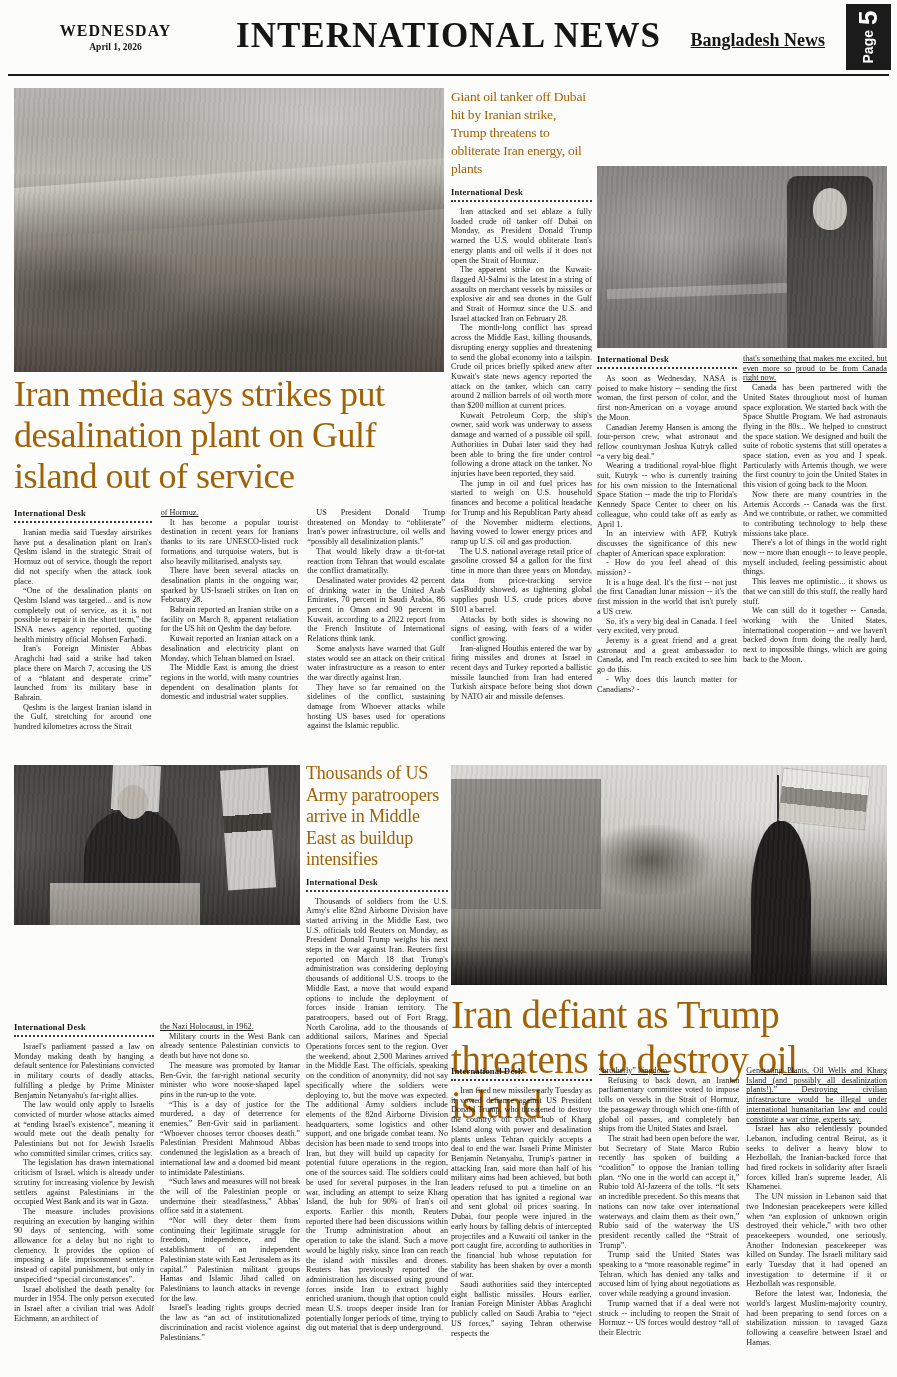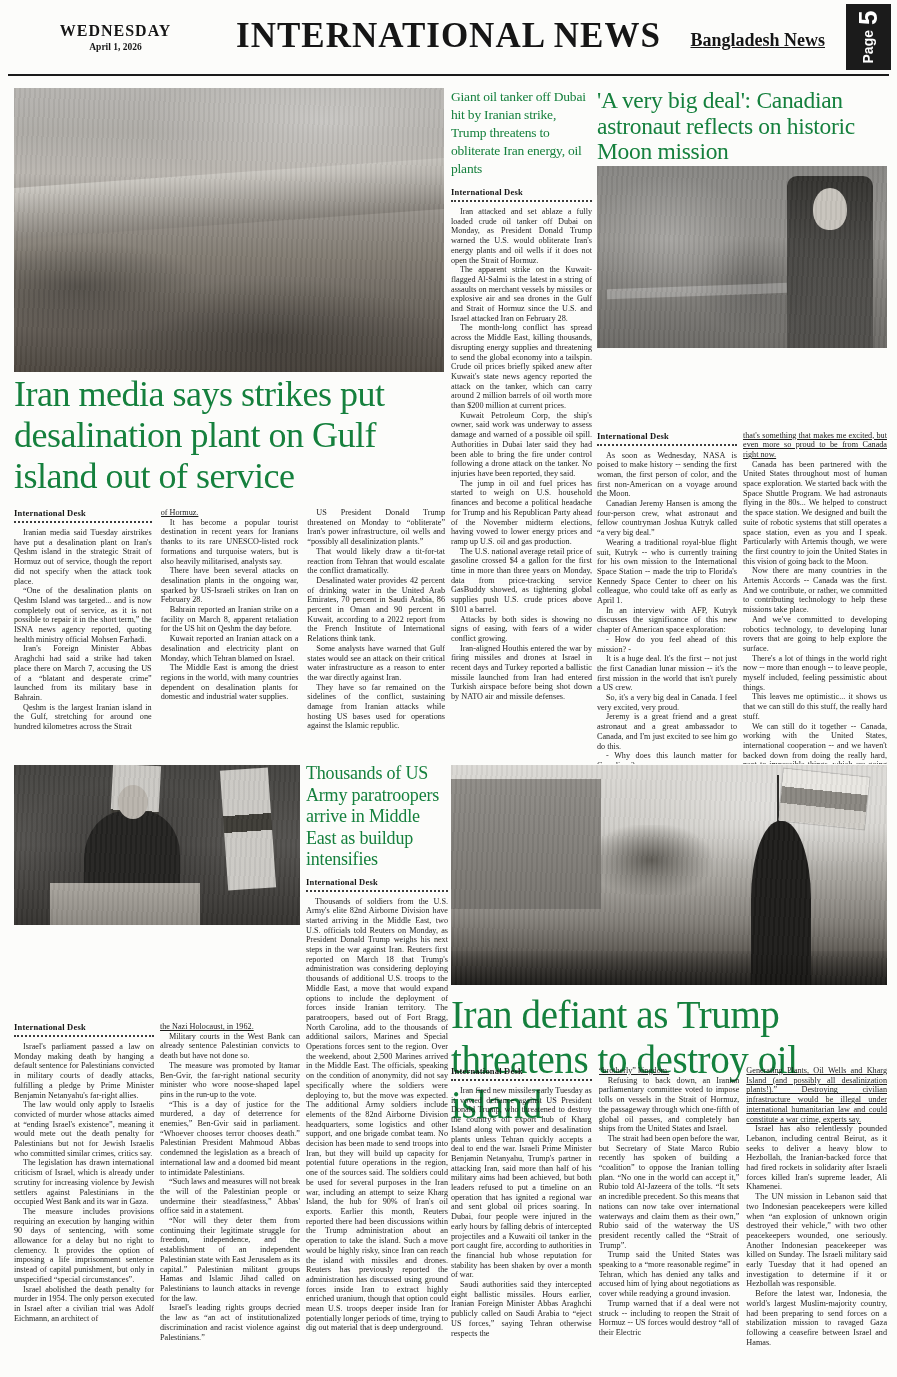--- a/index.html
+++ b/index.html
@@ -32,7 +32,7 @@
   .headrule { position:absolute; left:8px; right:8px; top:74px; border-top:2.5px solid #1a1a1a; }
 
   
-  .headline { font-weight:normal; color:#15803d; }
+  .headline { font-weight:normal; color:#a16207; }
   .desk {
     font-size:8.5px; font-weight:bold; letter-spacing:.2px;
     border-bottom:2px dotted #3c3c3c; padding-bottom:3px; margin-bottom:5px;

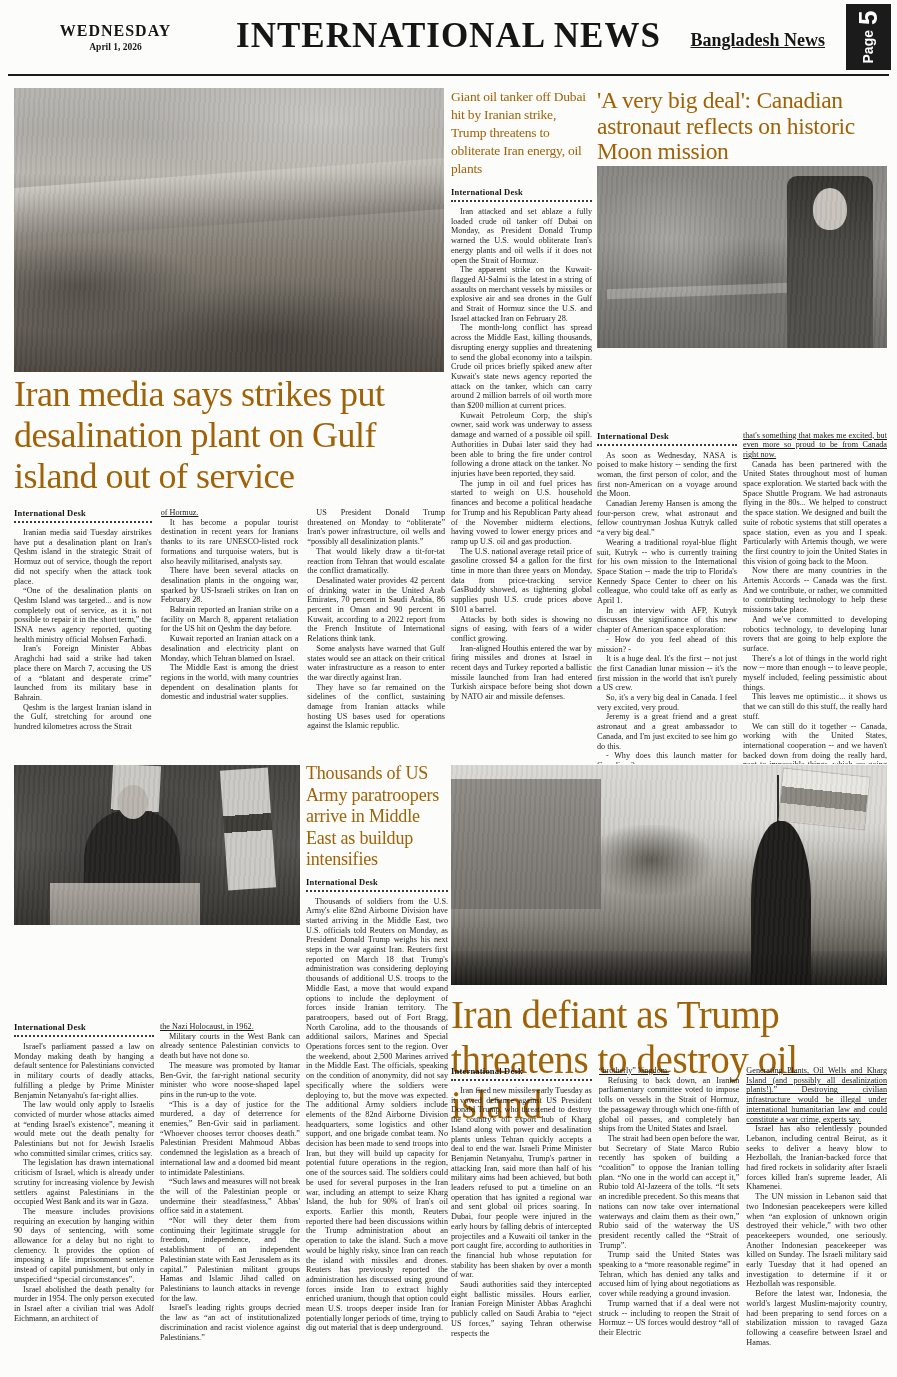--- a/index.html
+++ b/index.html
@@ -188,7 +188,6 @@
   </div>
 
   <div class="a3">
-    <h2 class="headline">'A very big deal': Canadian astronaut reflects on historic Moon mission</h2>
     <div class="cols a3-cols">
       <div class="col col1">
         <div class="desk"><span>International Desk</span></div>

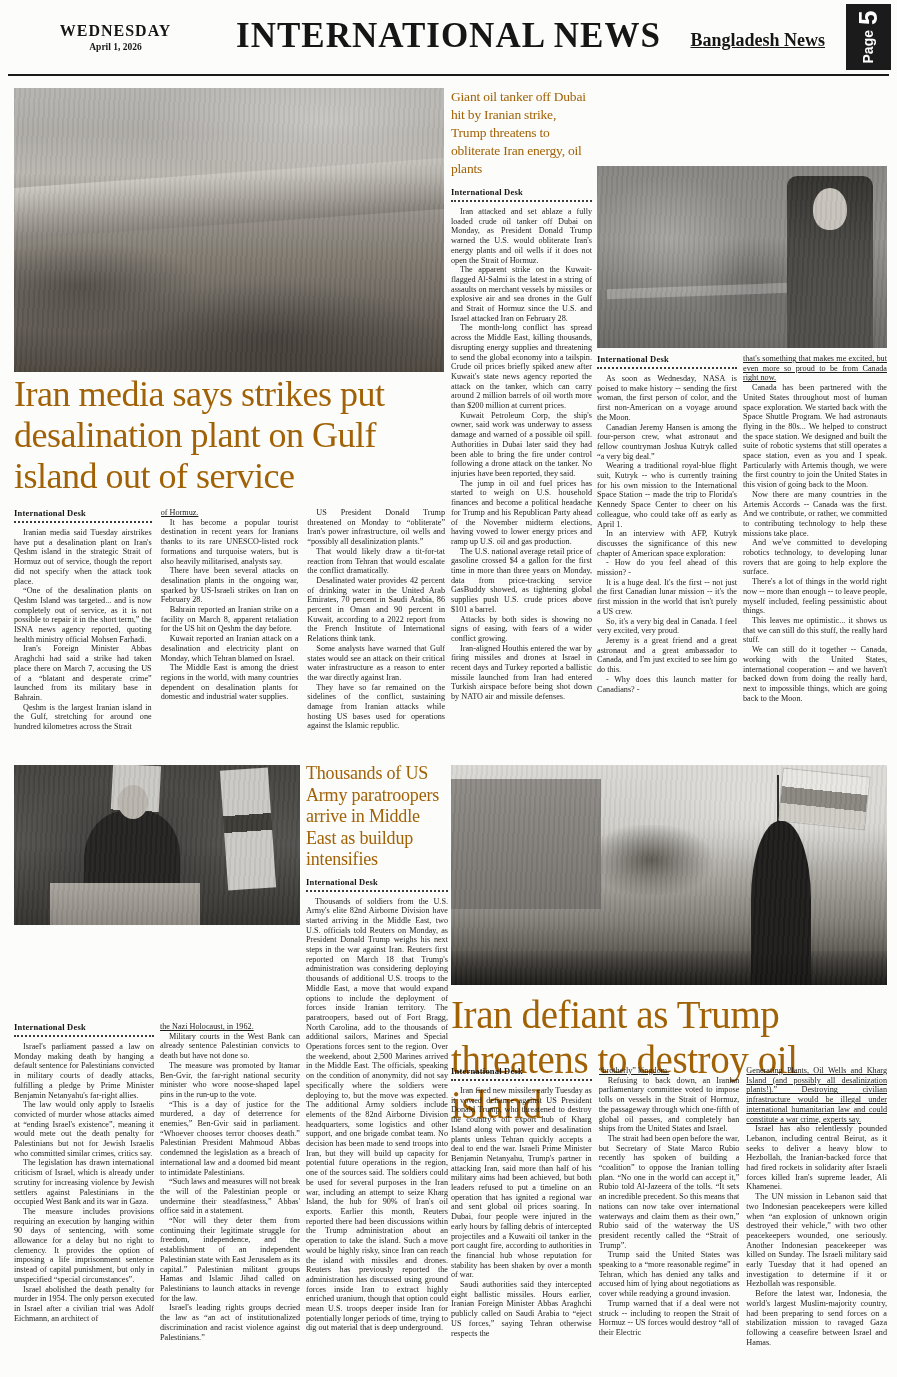--- a/index.html
+++ b/index.html
@@ -205,7 +205,6 @@
           <p class="para cont">that's something that makes me excited, but even more so proud to be from Canada right now.</p>
           <p class="para">Canada has been partnered with the United States throughout most of human space exploration. We started back with the Space Shuttle Program. We had astronauts flying in the 80s... We helped to construct the space station. We designed and built the suite of robotic systems that still operates a space station, even as you and I speak. Particularly with Artemis though, we were the first country to join the United States in this vision of going back to the Moon.</p>
           <p class="para">Now there are many countries in the Artemis Accords -- Canada was the first. And we contribute, or rather, we committed to contributing technology to help these missions take place.</p>
-          <p class="para">And we've committed to developing robotics technology, to developing lunar rovers that are going to help explore the surface.</p>
           <p class="para">There's a lot of things in the world right now -- more than enough -- to leave people, myself included, feeling pessimistic about things.</p>
           <p class="para">This leaves me optimistic... it shows us that we can still do this stuff, the really hard stuff.</p>
           <p class="para">We can still do it together -- Canada, working with the United States, international cooperation -- and we haven't backed down from doing the really hard, next to impossible things, which are going back to the Moon.</p>

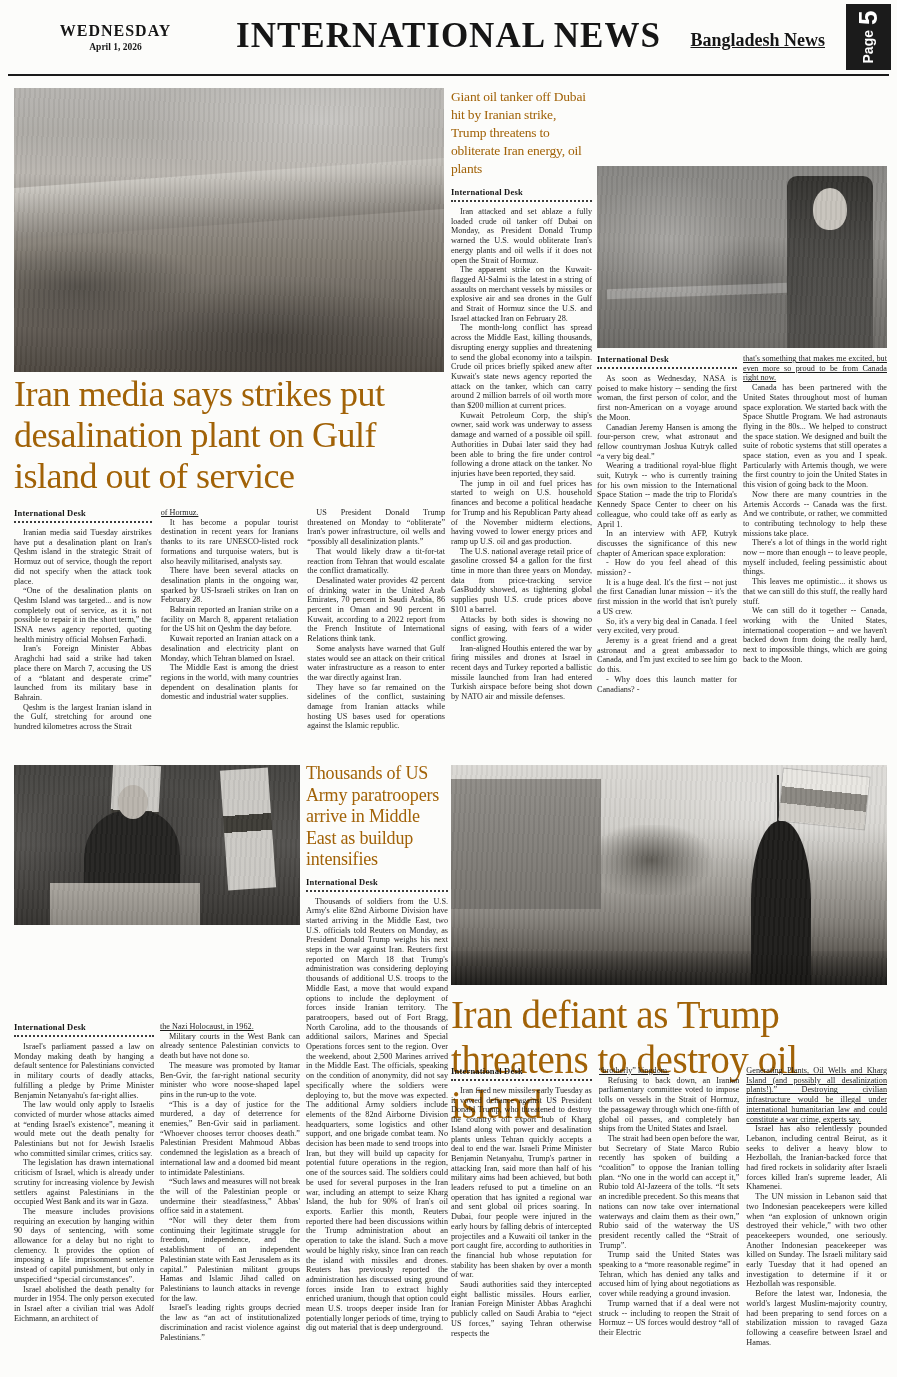--- a/index.html
+++ b/index.html
@@ -198,7 +198,7 @@
           <p class="para">- How do you feel ahead of this mission? -</p>
           <p class="para">It is a huge deal. It's the first -- not just the first Canadian lunar mission -- it's the first mission in the world that isn't purely a US crew.</p>
           <p class="para">So, it's a very big deal in Canada. I feel very excited, very proud.</p>
-          <p class="para">Jeremy is a great friend and a great astronaut and a great ambassador to Canada, and I'm just excited to see him go do this.</p>
+          <p class="para">Jeremy is a great friend and a great astronaut and a great ambassador to Canada, and I'm reach excited to see him go do this.</p>
           <p class="para">- Why does this launch matter for Canadians? -</p>
         </div>
       <div class="col col2">

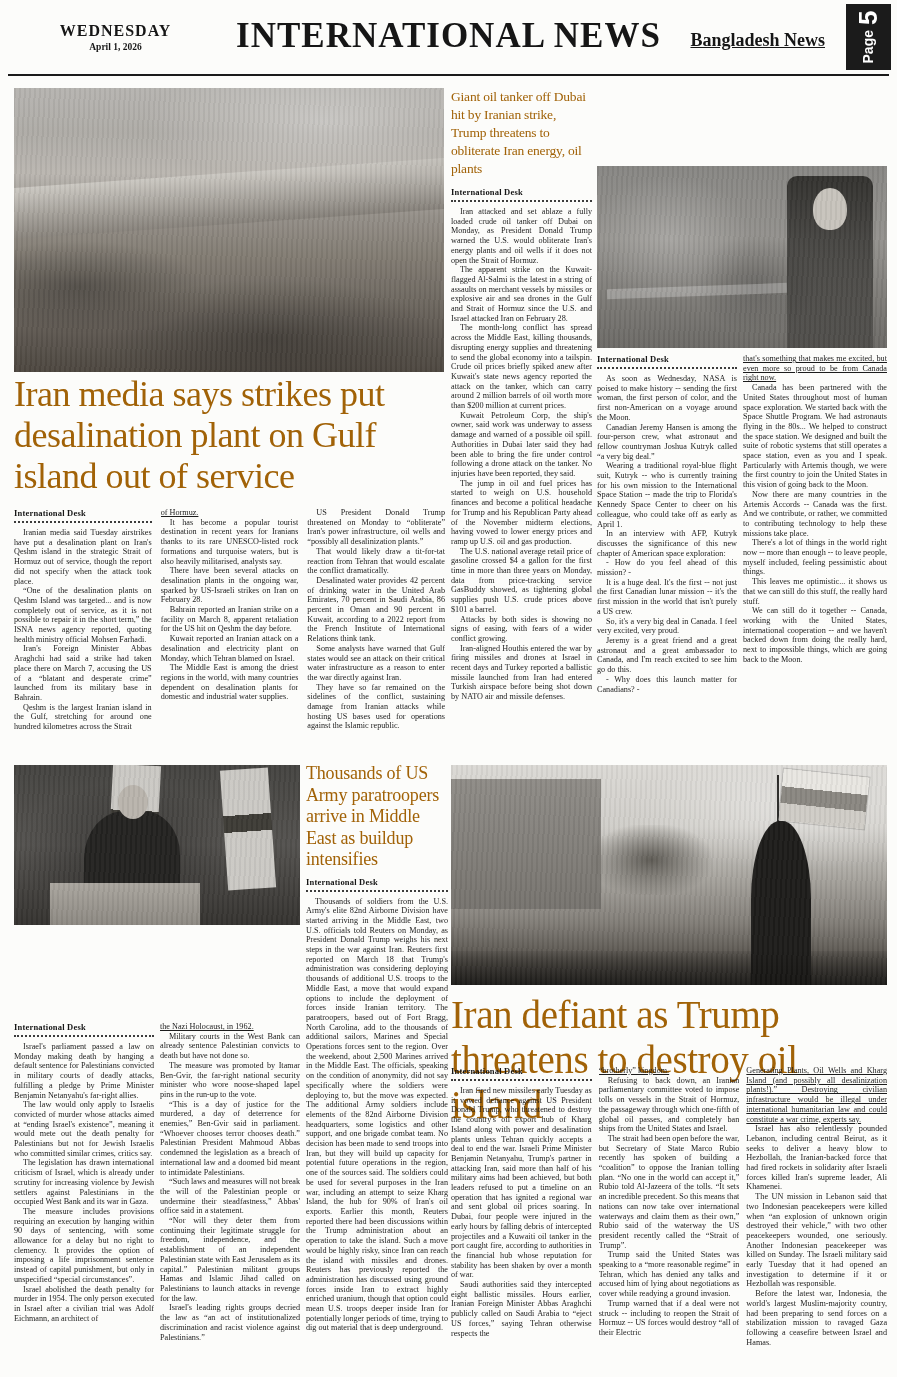--- a/index.html
+++ b/index.html
@@ -168,7 +168,7 @@
         <p class="para">That would likely draw a tit-for-tat reaction from Tehran that would escalate the conflict dramatically.</p>
         <p class="para">Desalinated water provides 42 percent of drinking water in the United Arab Emirates, 70 percent in Saudi Arabia, 86 percent in Oman and 90 percent in Kuwait, according to a 2022 report from the French Institute of International Relations think tank.</p>
         <p class="para">Some analysts have warned that Gulf states would see an attack on their critical water infrastructure as a reason to enter the war directly against Iran.</p>
-        <p class="para">They have so far remained on the sidelines of the conflict, sustaining damage from Iranian attacks while hosting US bases used for operations against the Islamic republic.</p>
+        <p class="para">They have so far remained on the sidelines of the conflict, sustaining damage from Whoever attacks while hosting US bases used for operations against the Islamic republic.</p>
       </div>
   </div>
 

